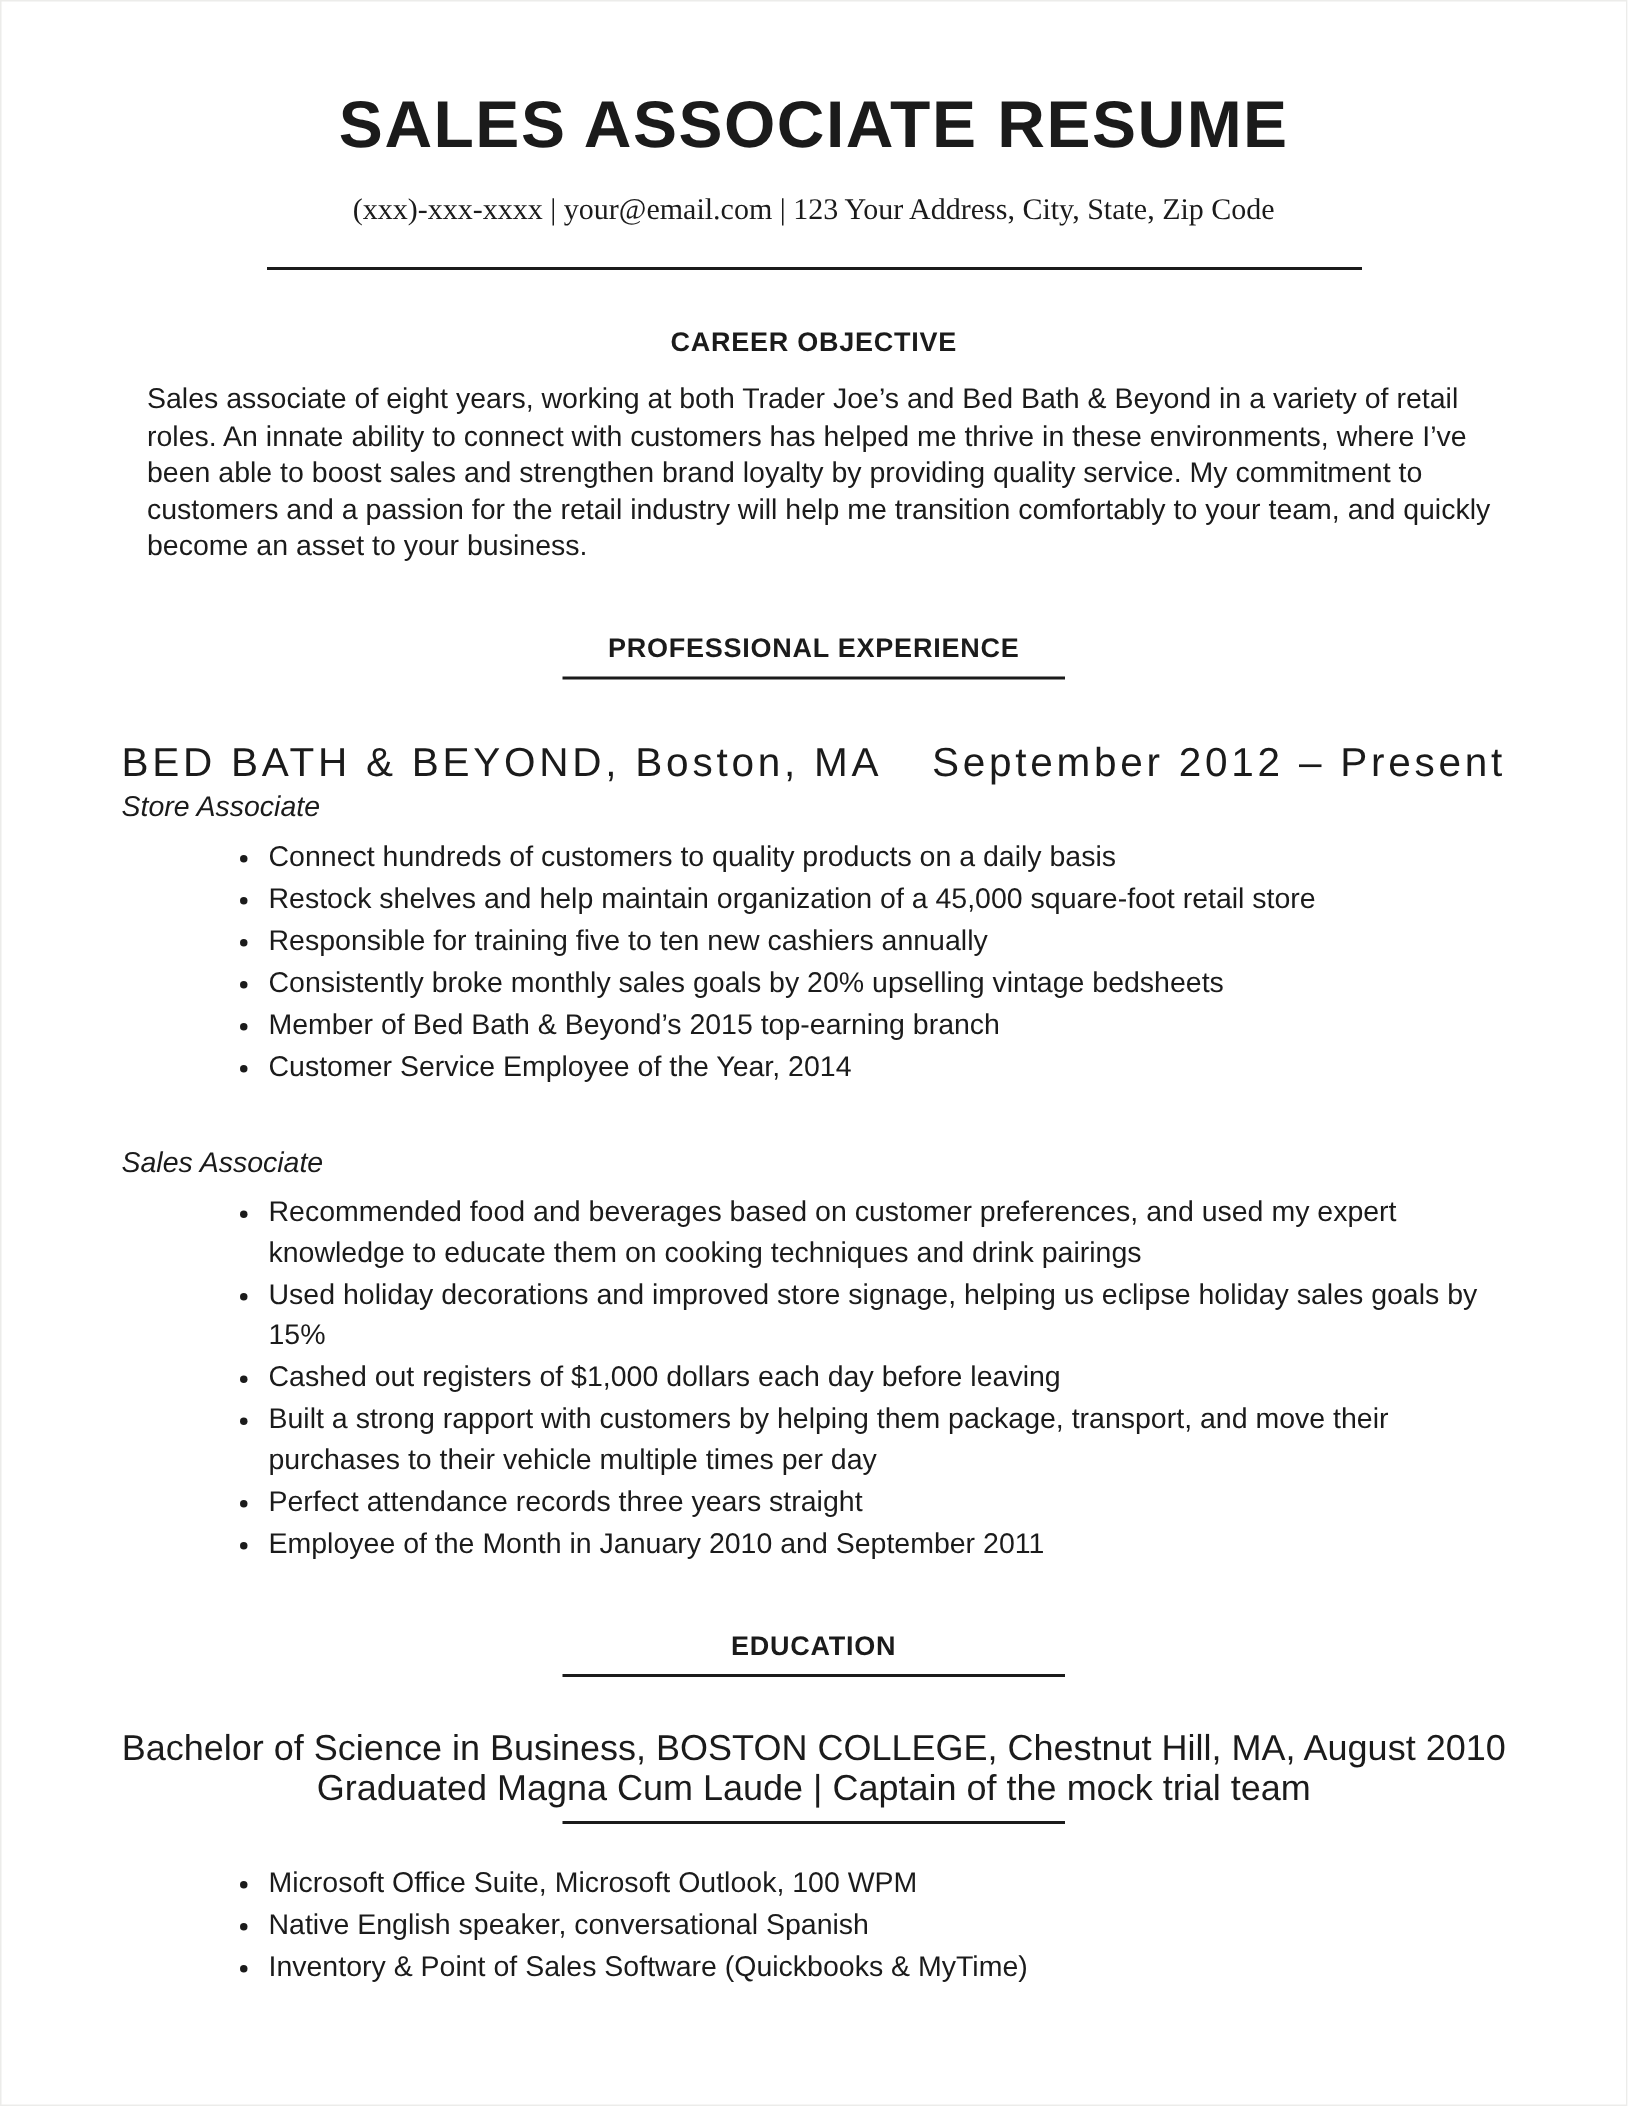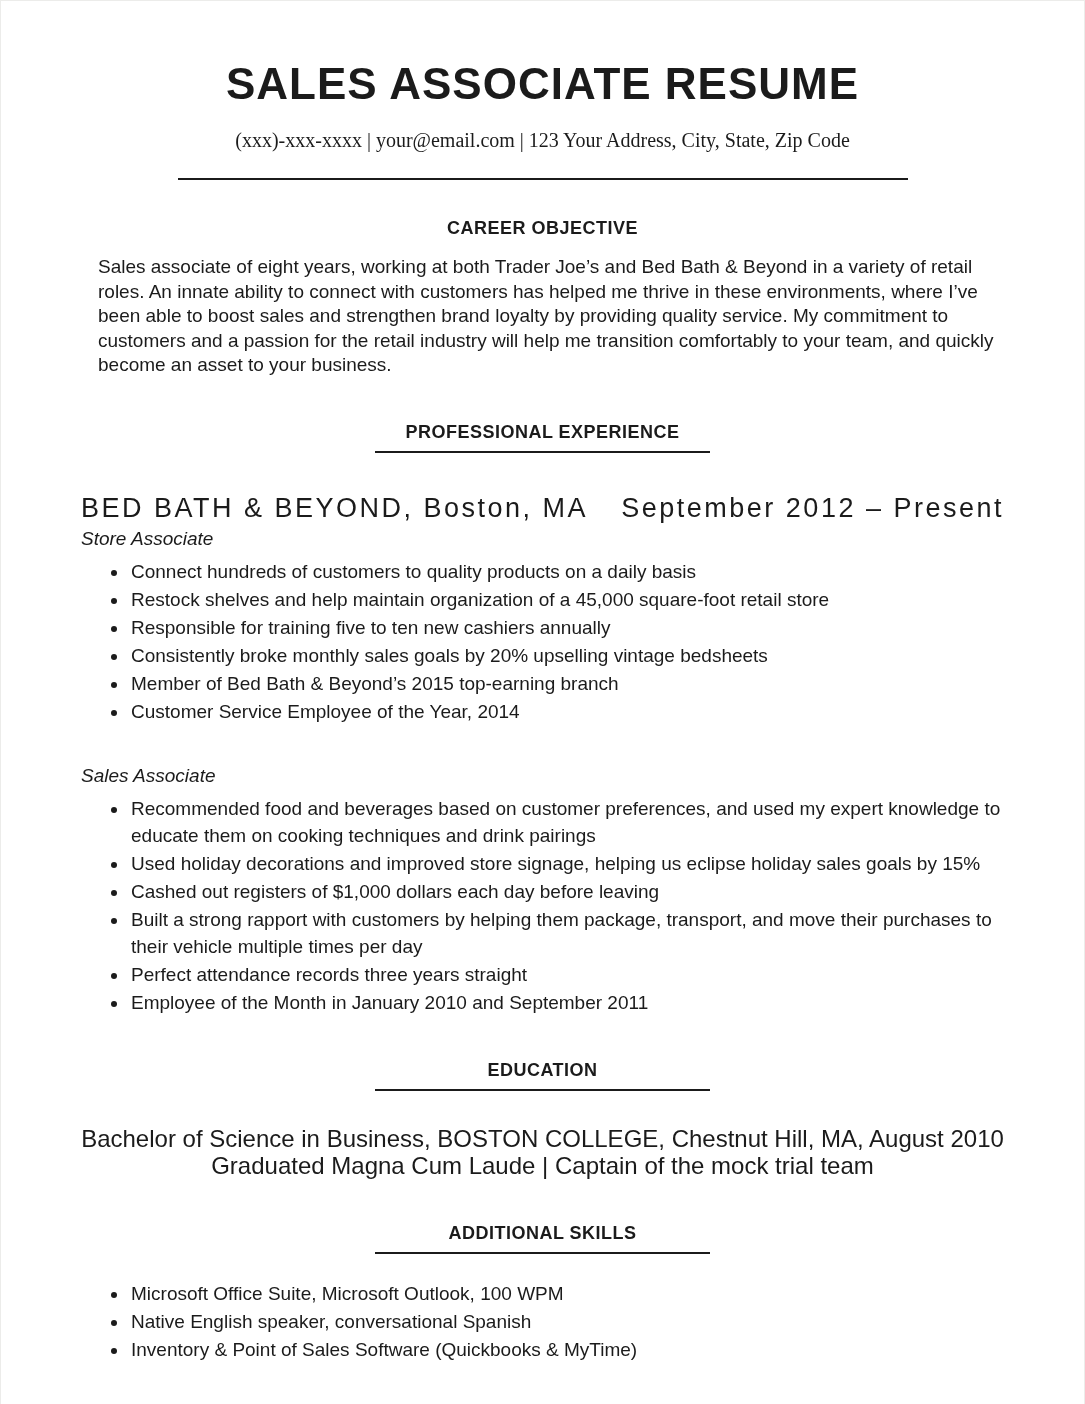--- a/index.html
+++ b/index.html
@@ -80,6 +80,7 @@
   ul.bullets li {
     padding-left: 2px;
     margin-bottom: 1px;
+    margin-left: 48px;
   }
   .edu-line {
     text-align: center;

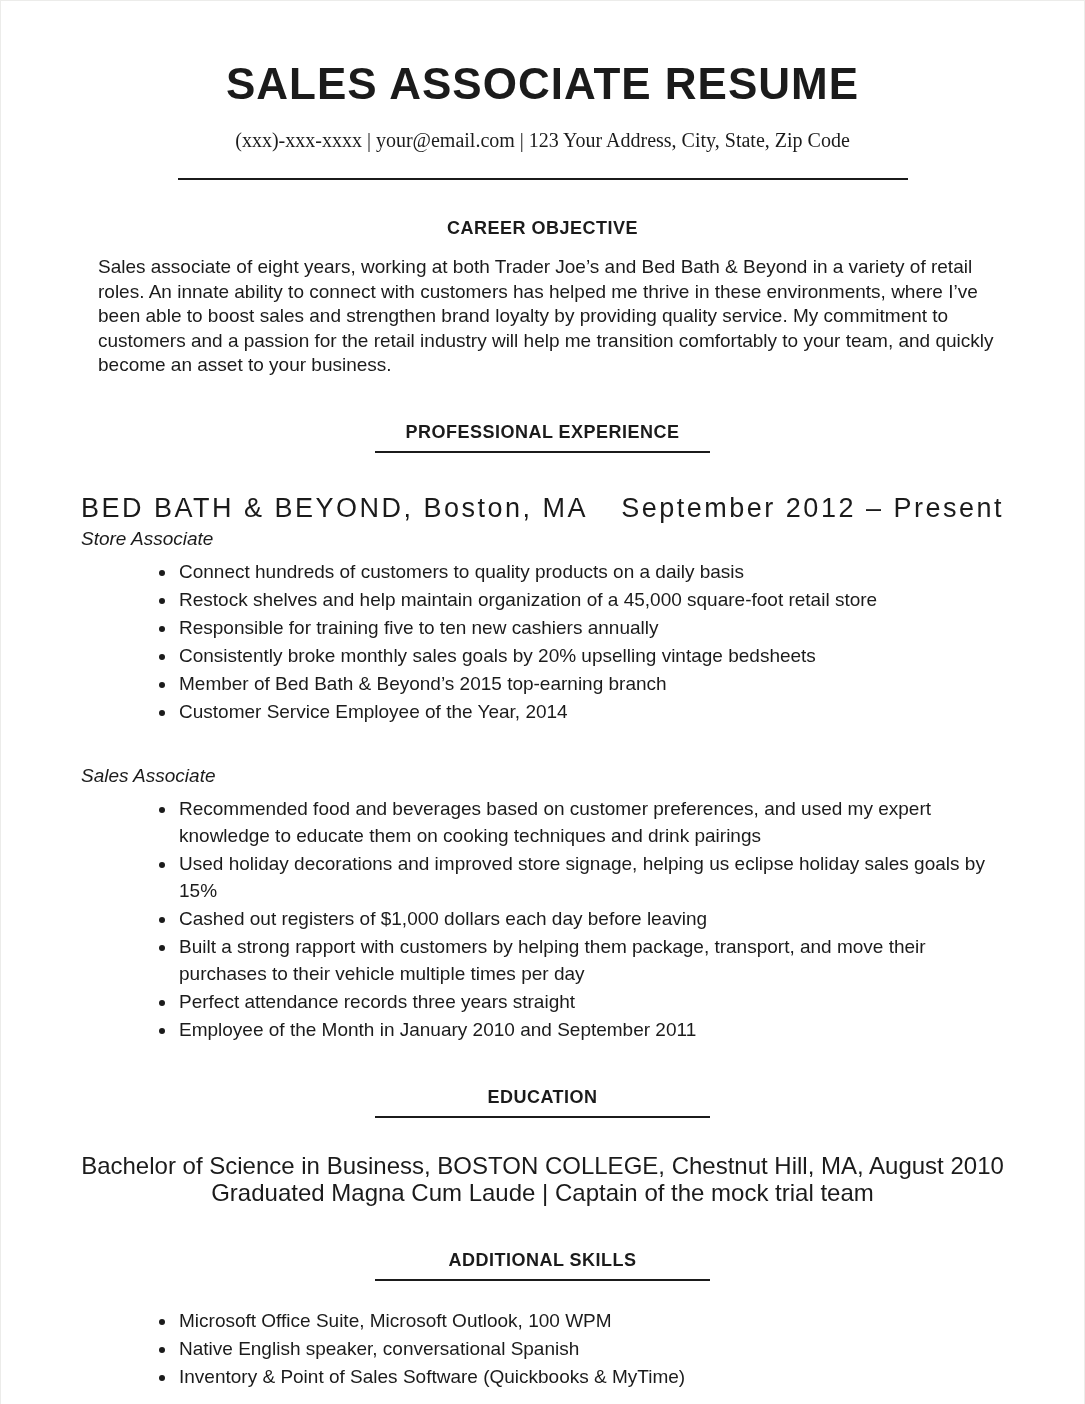--- a/index.html
+++ b/index.html
@@ -149,7 +149,6 @@
     <p class="edu-line">Graduated Magna Cum Laude | Captain of the mock trial team</p>
   </div>
 
-  <h2 class="section-heading">ADDITIONAL SKILLS</h2>
   <div class="rule rule-section"></div>
 
   <ul class="bullets skills-list">

